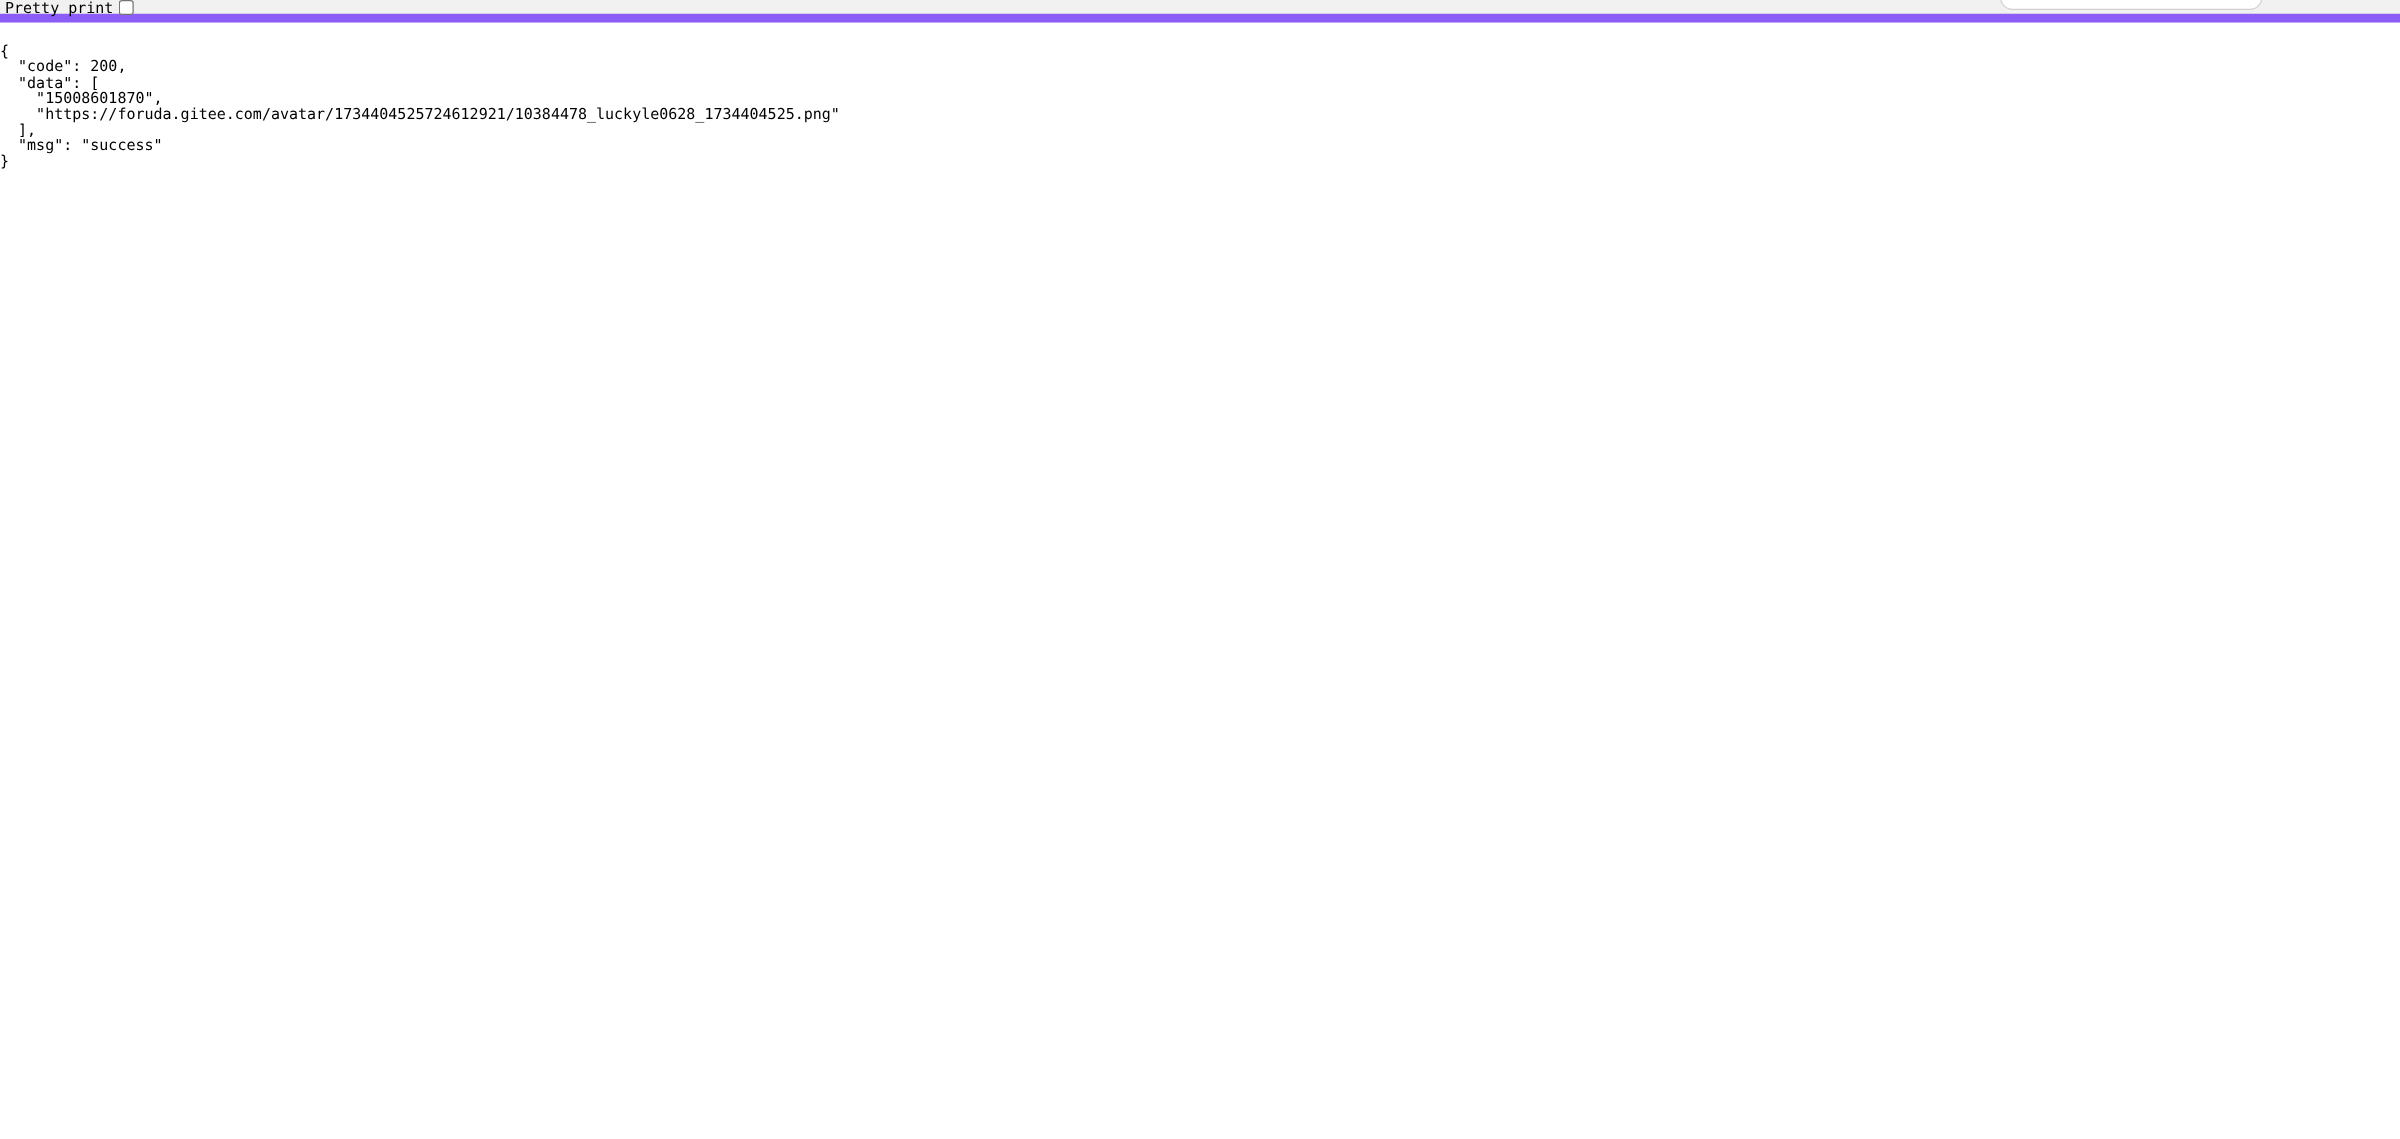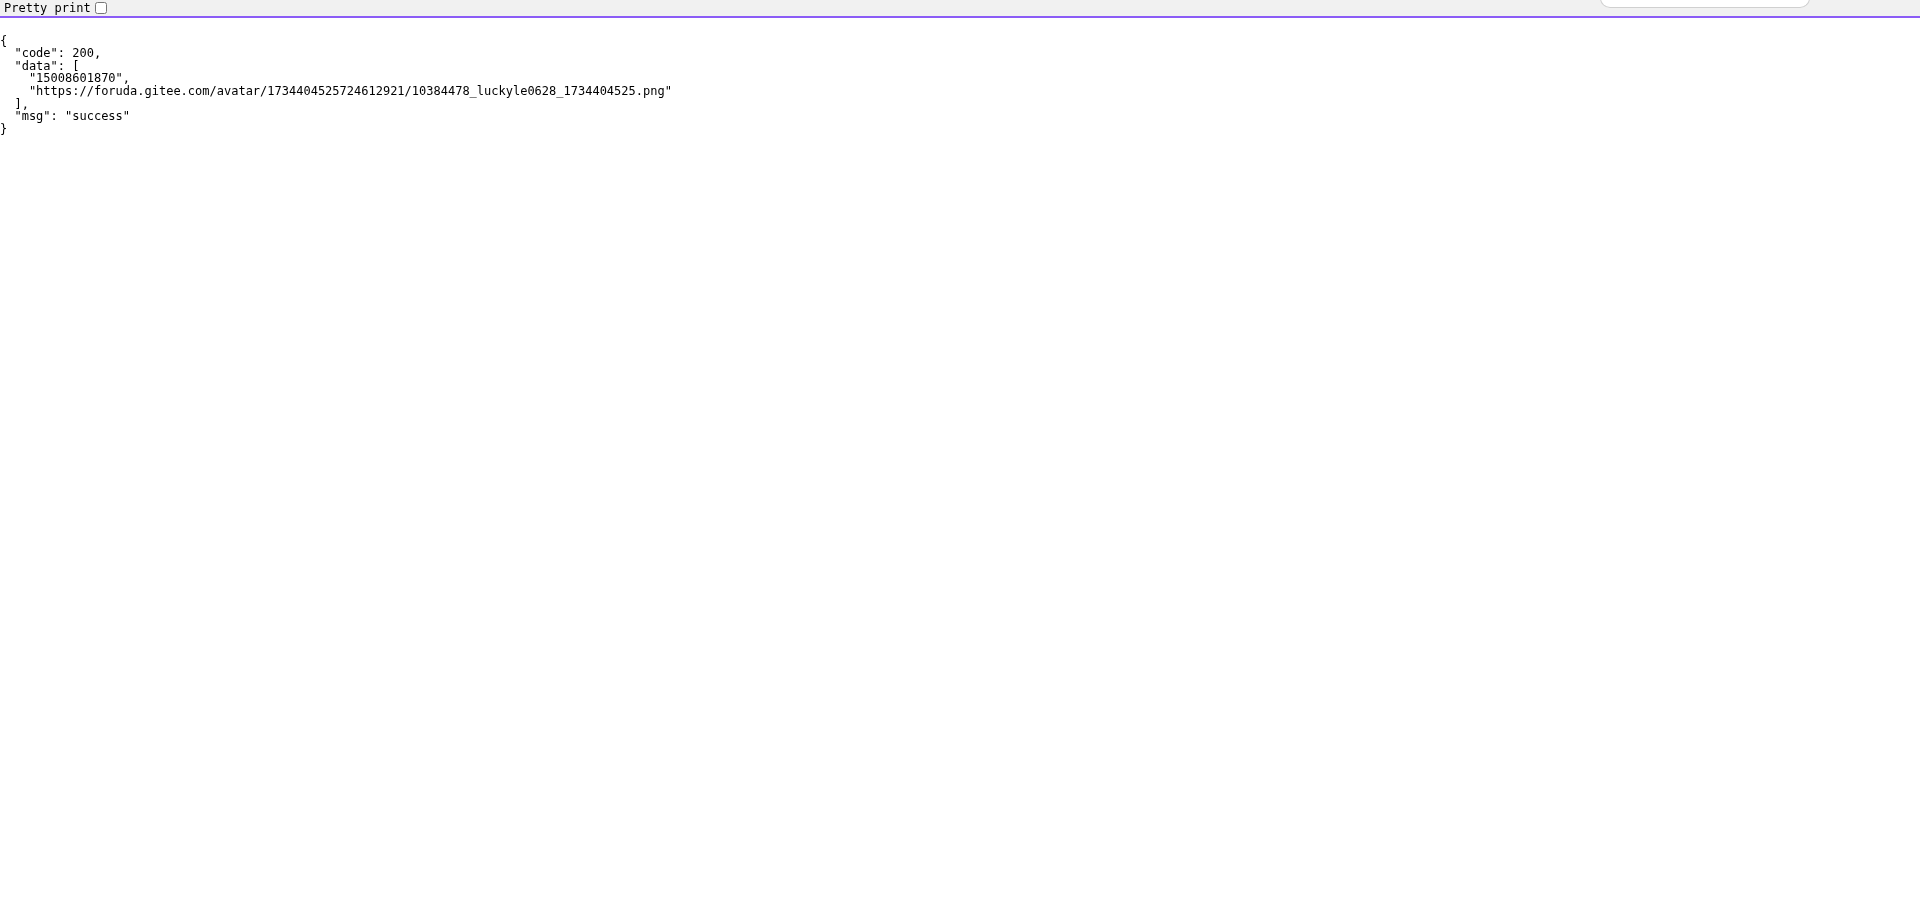--- a/index.html
+++ b/index.html
@@ -15,7 +15,7 @@
     }
     .toolbar {
       background: #f1f1f1;
-      border-bottom: 2px solid #8b5cf6;
+      border-bottom: 7px solid #8b5cf6;
       padding: 2px 4px;
       height: 18px;
       display: flex;

